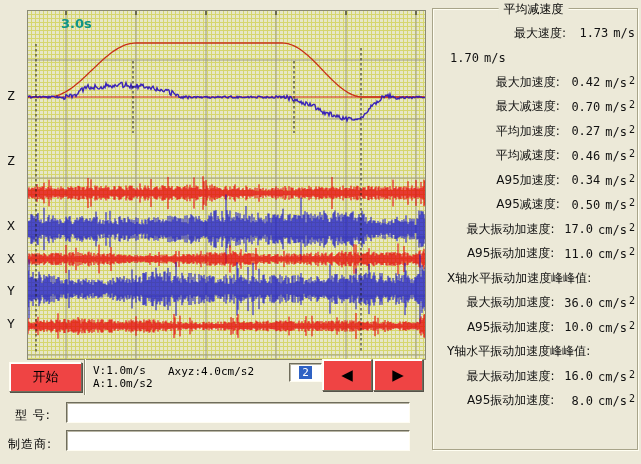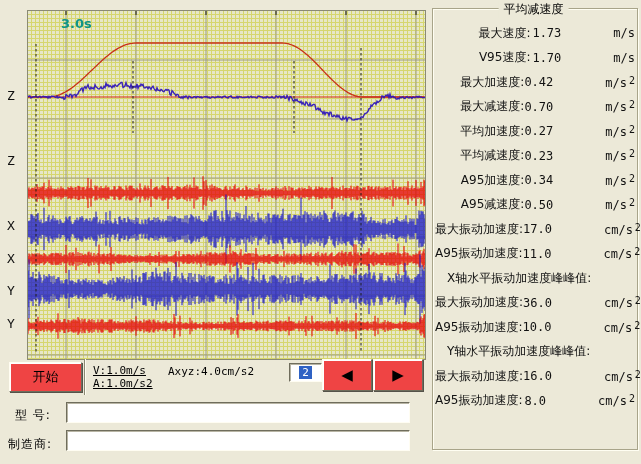--- a/index.html
+++ b/index.html
@@ -51,7 +51,7 @@
   .rrow{height:24.5px;display:flex;align-items:center;font-size:12px;color:#111;}
   .rlabel{width:136px;text-align:right;white-space:nowrap;}
   .rvalue{width:44px;text-align:right;font-family:"DejaVu Sans Mono",monospace;font-size:12px;}
-  .runit{padding-left:5px;font-family:"DejaVu Sans Mono",monospace;font-size:12px;white-space:nowrap;margin-left:47px;}
+  .runit{padding-left:5px;font-family:"DejaVu Sans Mono",monospace;font-size:12px;white-space:nowrap;}
   .runit sup{font-size:10px;vertical-align:3px;margin-left:2px;}
   .rsection{height:24.5px;display:flex;align-items:center;padding-left:12px;font-size:12px;color:#111;white-space:nowrap;}
 </style>

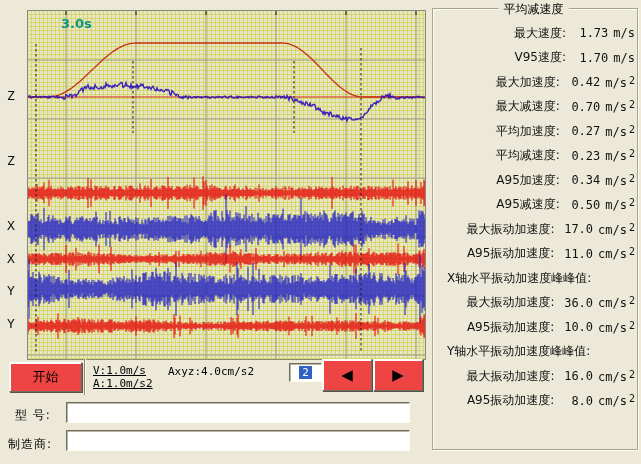--- a/index.html
+++ b/index.html
@@ -135,7 +135,6 @@
   </div>
 
   <div class="rrow">
-    <span class="rlabel">V95速度:</span>
     <span class="rvalue">1.70</span>
     <span class="runit"><span class="ubase">m/s</span></span>
   </div>

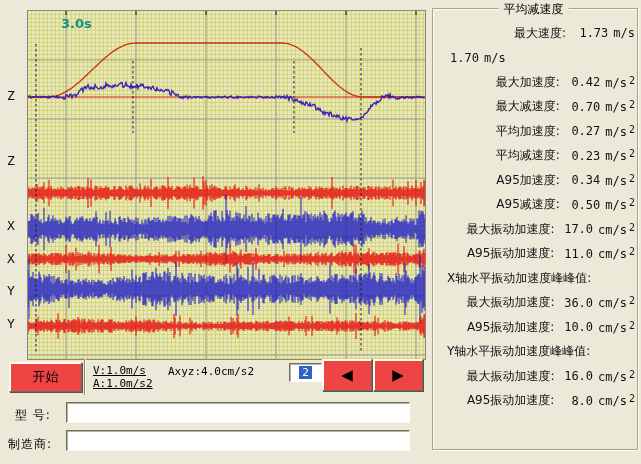--- a/index.html
+++ b/index.html
@@ -159,7 +159,7 @@
 
   <div class="rrow">
     <span class="rlabel">平均减速度:</span>
-    <span class="rvalue">0.23</span>
+    <span class="rvalue">0.46</span>
     <span class="runit"><span class="ubase">m/s</span><sup>2</sup></span>
   </div>
 

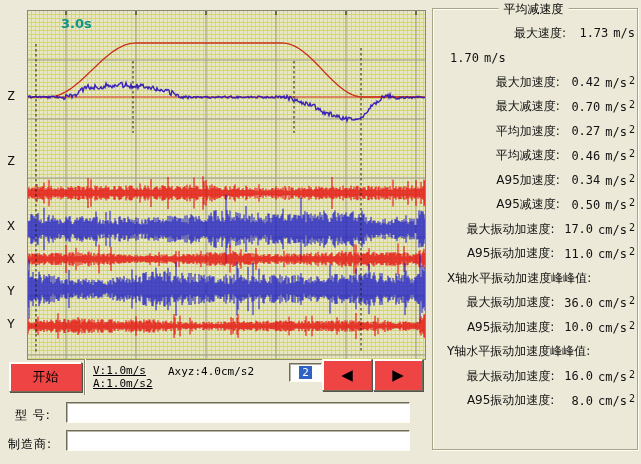--- a/index.html
+++ b/index.html
@@ -30,7 +30,7 @@
 
   #startBtn{left:9px;top:362px;width:73px;height:30px;font-size:13px;}
   #vsep{position:absolute;left:84px;top:359px;width:1px;height:36px;background:#8b8974;box-shadow:1px 0 0 #fffdf2;}
-  #infoV{position:absolute;left:93px;top:364px;font-family:"DejaVu Sans Mono",monospace;font-size:11px;line-height:13px;color:#000;text-decoration:underline;}
+  #infoV{position:absolute;left:93px;top:364px;font-family:"DejaVu Sans Mono",monospace;font-size:11px;line-height:13px;color:#000;}
   #infoAxyz{position:absolute;left:168px;top:365px;font-family:"DejaVu Sans Mono",monospace;font-size:11px;color:#000;}
   #pageBox{position:absolute;left:289px;top:363px;width:31px;height:17px;font-family:"DejaVu Sans Mono",monospace;
     font-size:11px;display:flex;align-items:center;justify-content:center;}

